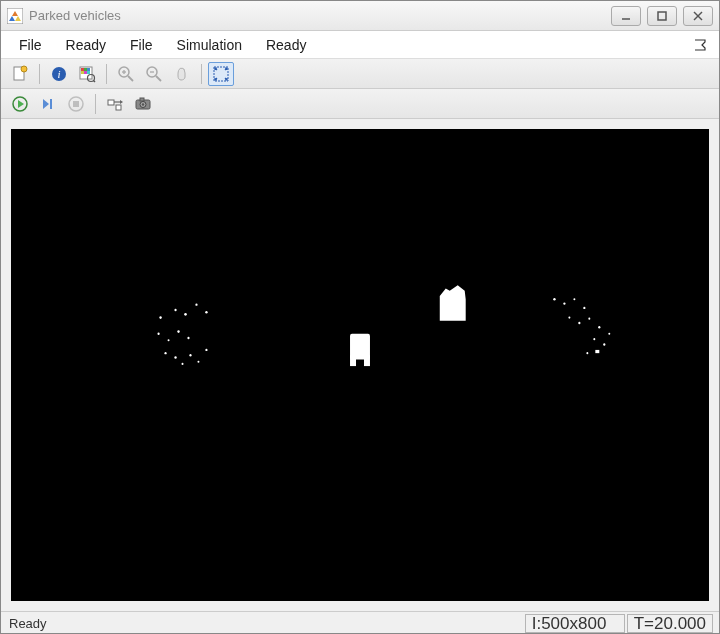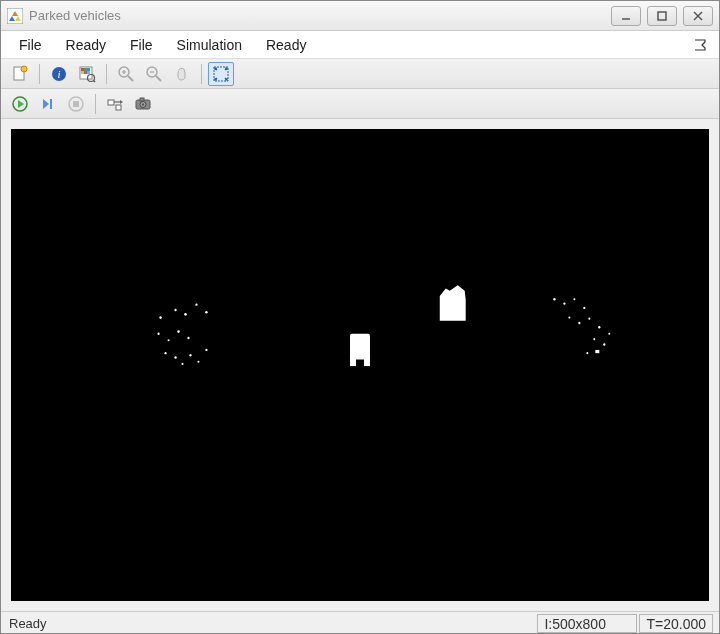--- a/index.html
+++ b/index.html
@@ -118,7 +118,7 @@
     border: 1px solid #b5b5b5;
     background: #f0f0f0;
     padding: 1px 6px;
-    font-size: 14px;
+    font-size: 17px;
     margin-left: 2px;
     height: 19px;
     display: flex; align-items: center;

